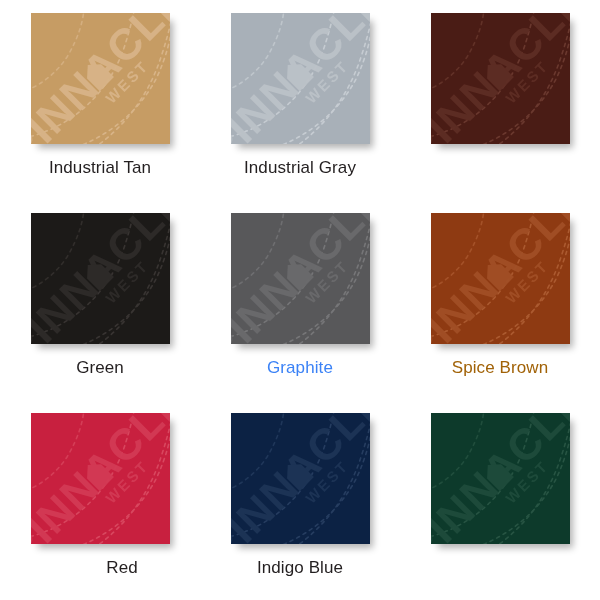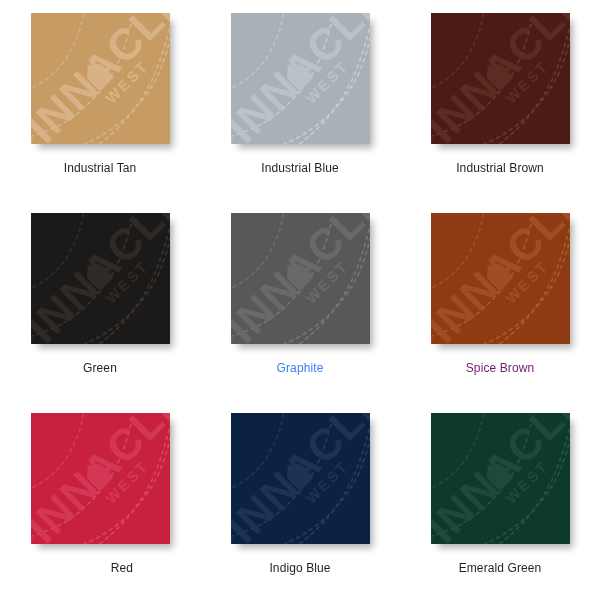--- a/index.html
+++ b/index.html
@@ -57,7 +57,7 @@
 
   .swatch-label {
     margin-top: 16px;
-    font-size: 12px;
+    font-size: 17px;
     line-height: 16px;
     color: #231f20;
     text-align: center;

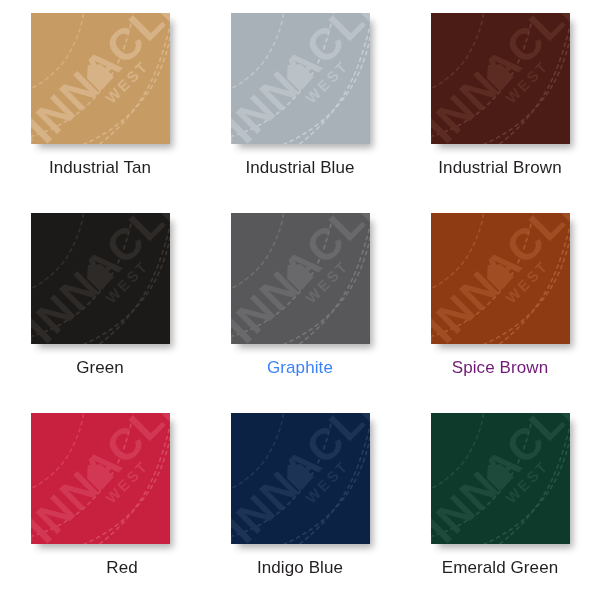--- a/index.html
+++ b/index.html
@@ -107,7 +107,7 @@
           </svg>
         </div>
       </div>
-      <div class="swatch-label" style="color: rgb(35, 31, 32);">Industrial Blue</div>
+      <div class="swatch-label" style="color: rgb(35, 31, 32);">Industrial Gray</div>
     </div>
     <div class="swatch-cell">
       <div class="chip-shadow-wrap">

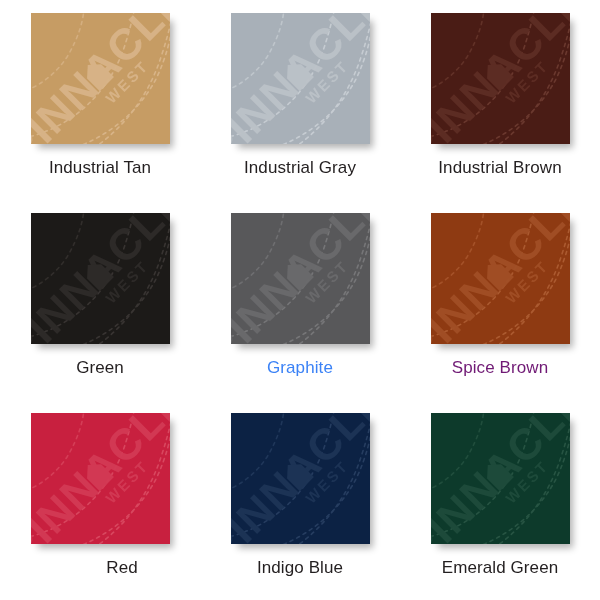--- a/index.html
+++ b/index.html
@@ -127,7 +127,6 @@
           </svg>
         </div>
       </div>
-      <div class="swatch-label" style="color: rgb(35, 31, 32);">Industrial Brown</div>
     </div>
     <div class="swatch-cell">
       <div class="chip-shadow-wrap">

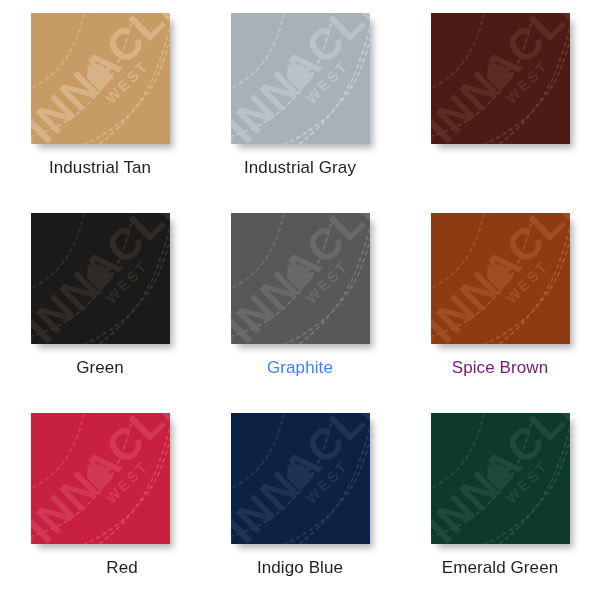--- a/index.html
+++ b/index.html
@@ -186,7 +186,7 @@
           </svg>
         </div>
       </div>
-      <div class="swatch-label" style="color: #701a75;">Spice Brown</div>
+      <div class="swatch-label" style="color: #a16207;">Spice Brown</div>
     </div>
     <div class="swatch-cell">
       <div class="chip-shadow-wrap">

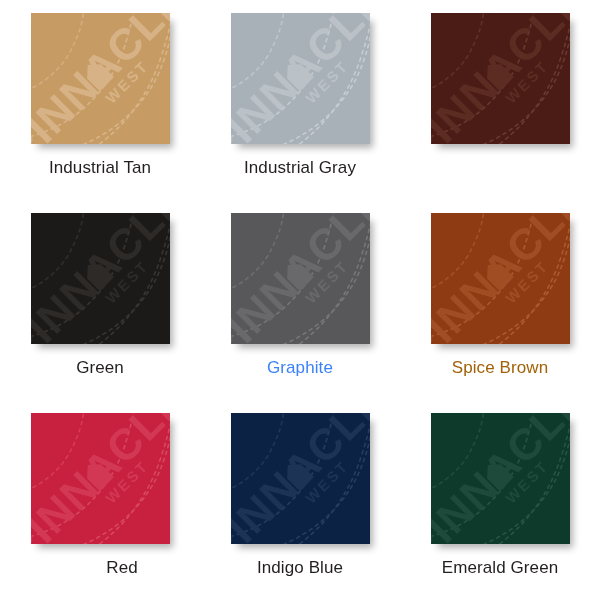--- a/index.html
+++ b/index.html
@@ -246,7 +246,6 @@
           </svg>
         </div>
       </div>
-      <div class="swatch-label" style="color: rgb(35, 31, 32);">Emerald Green</div>
     </div>
   </div>
 

